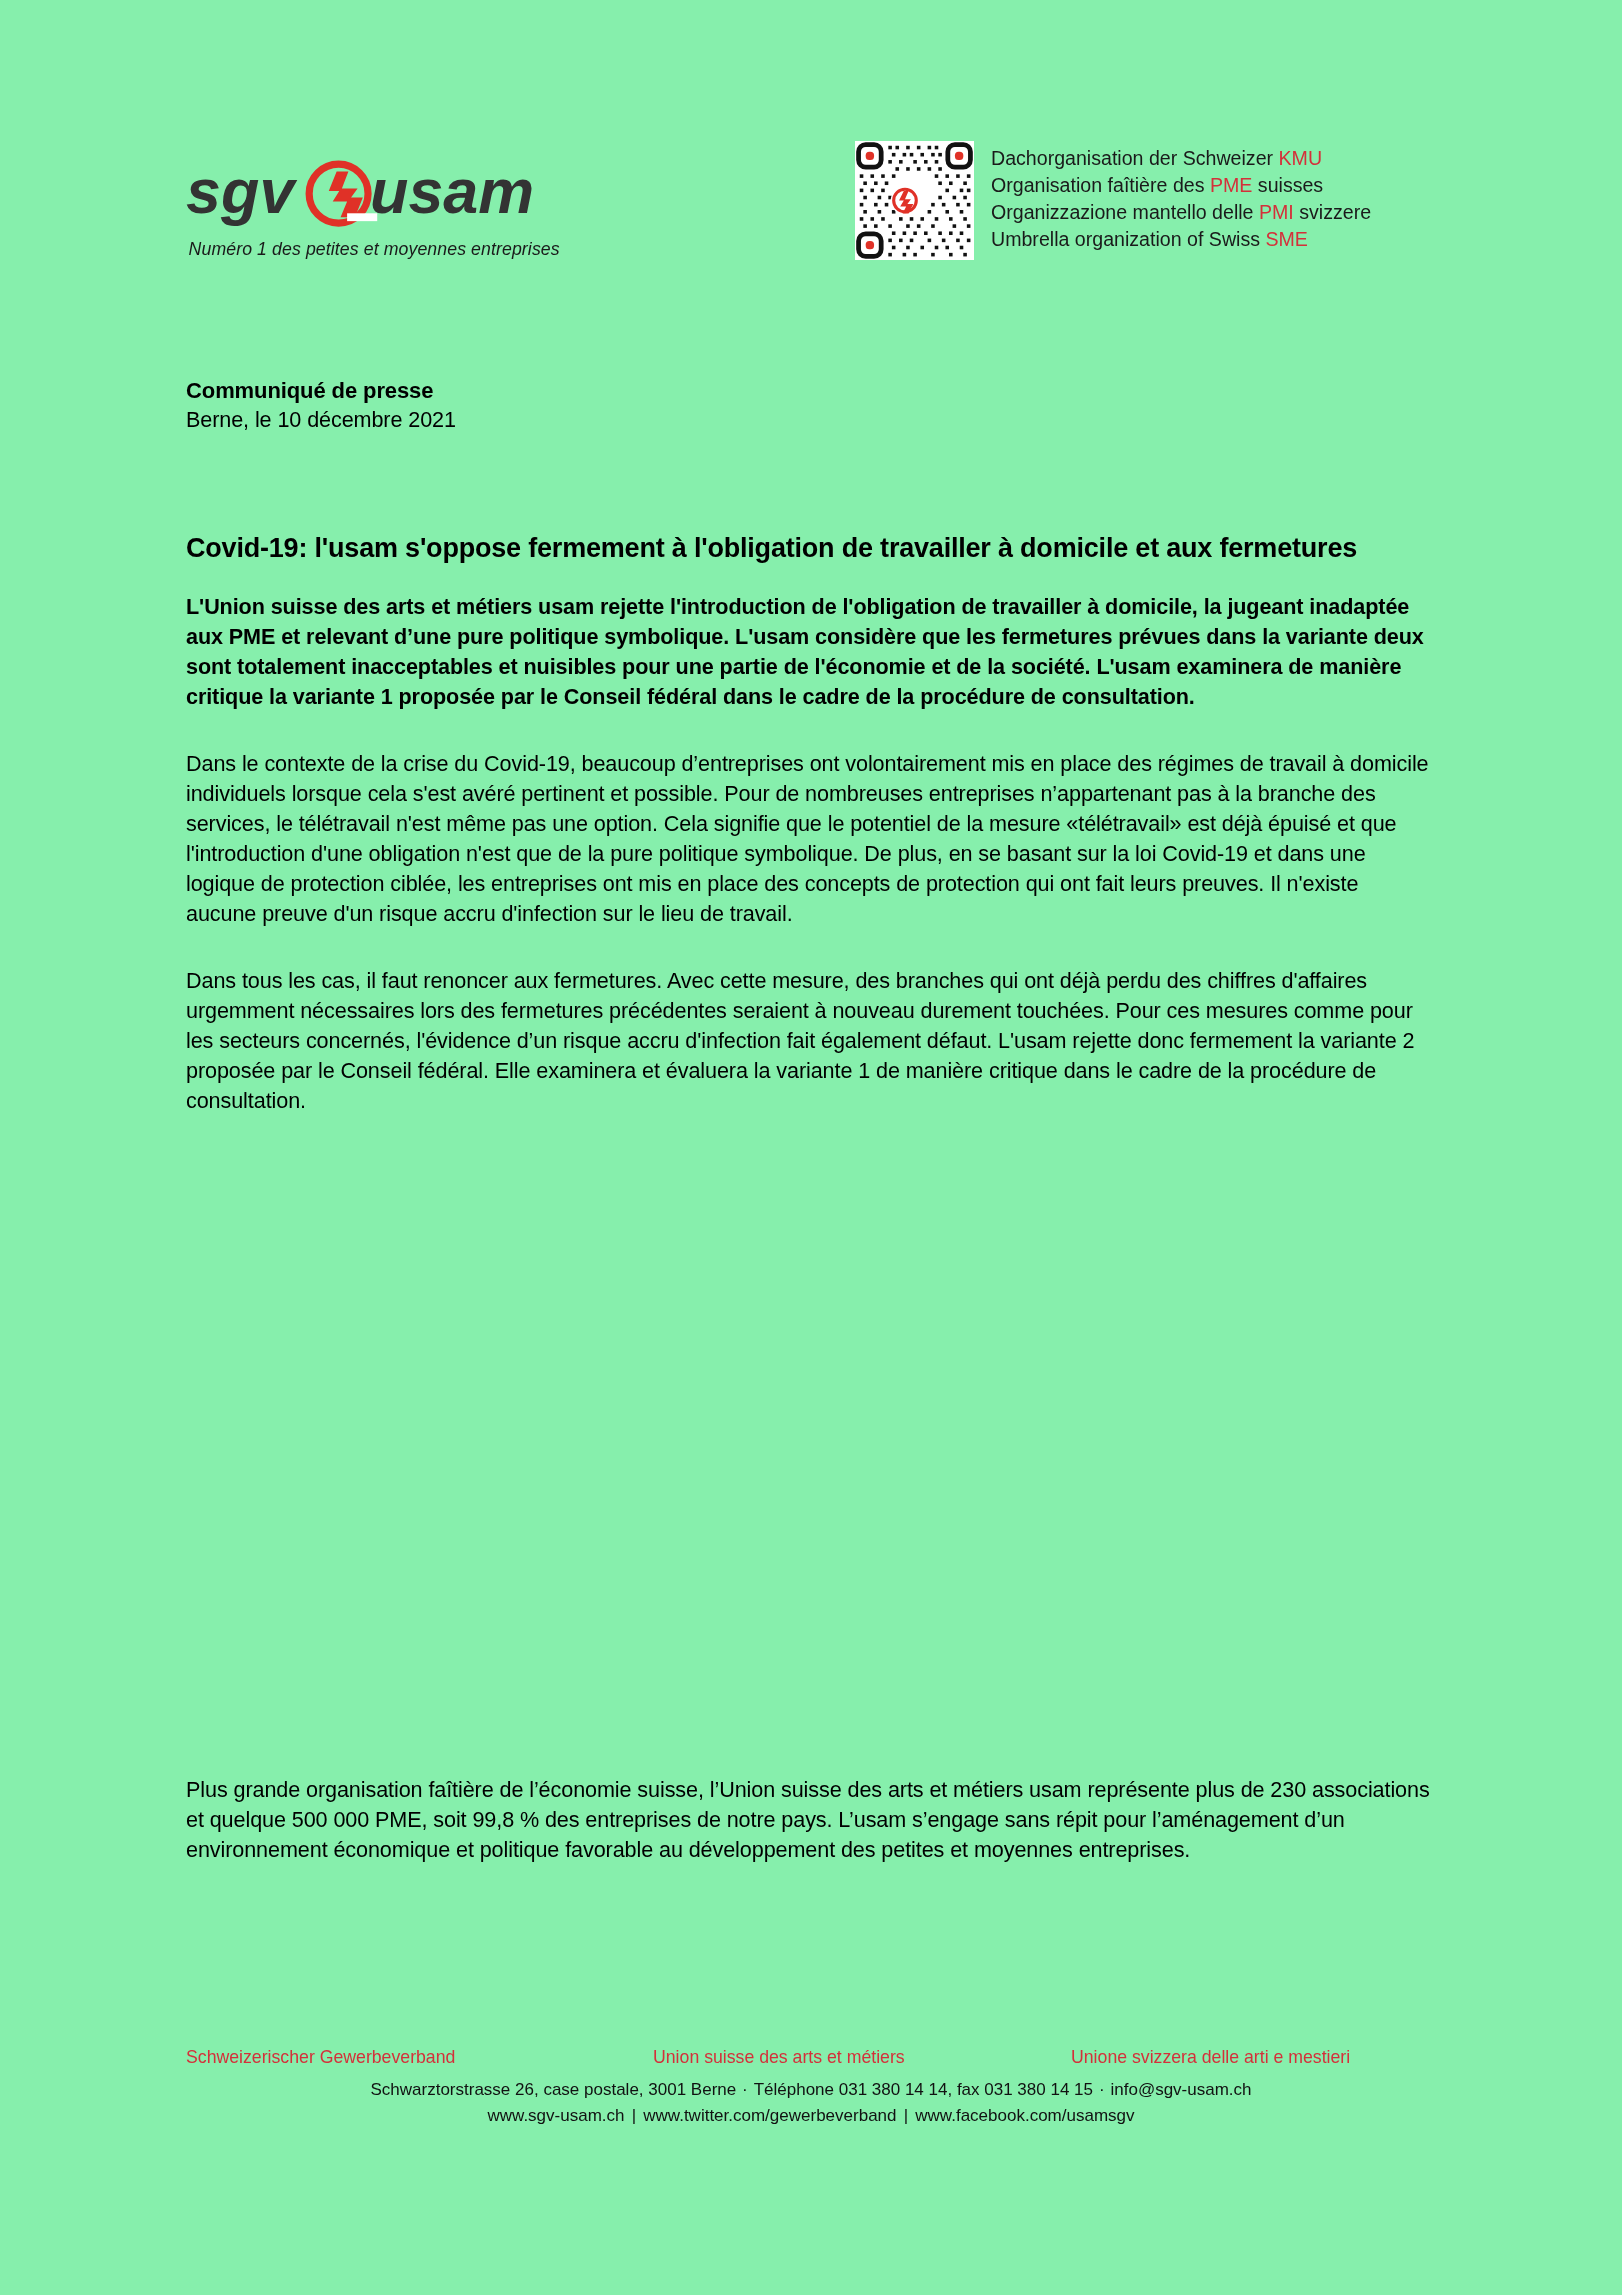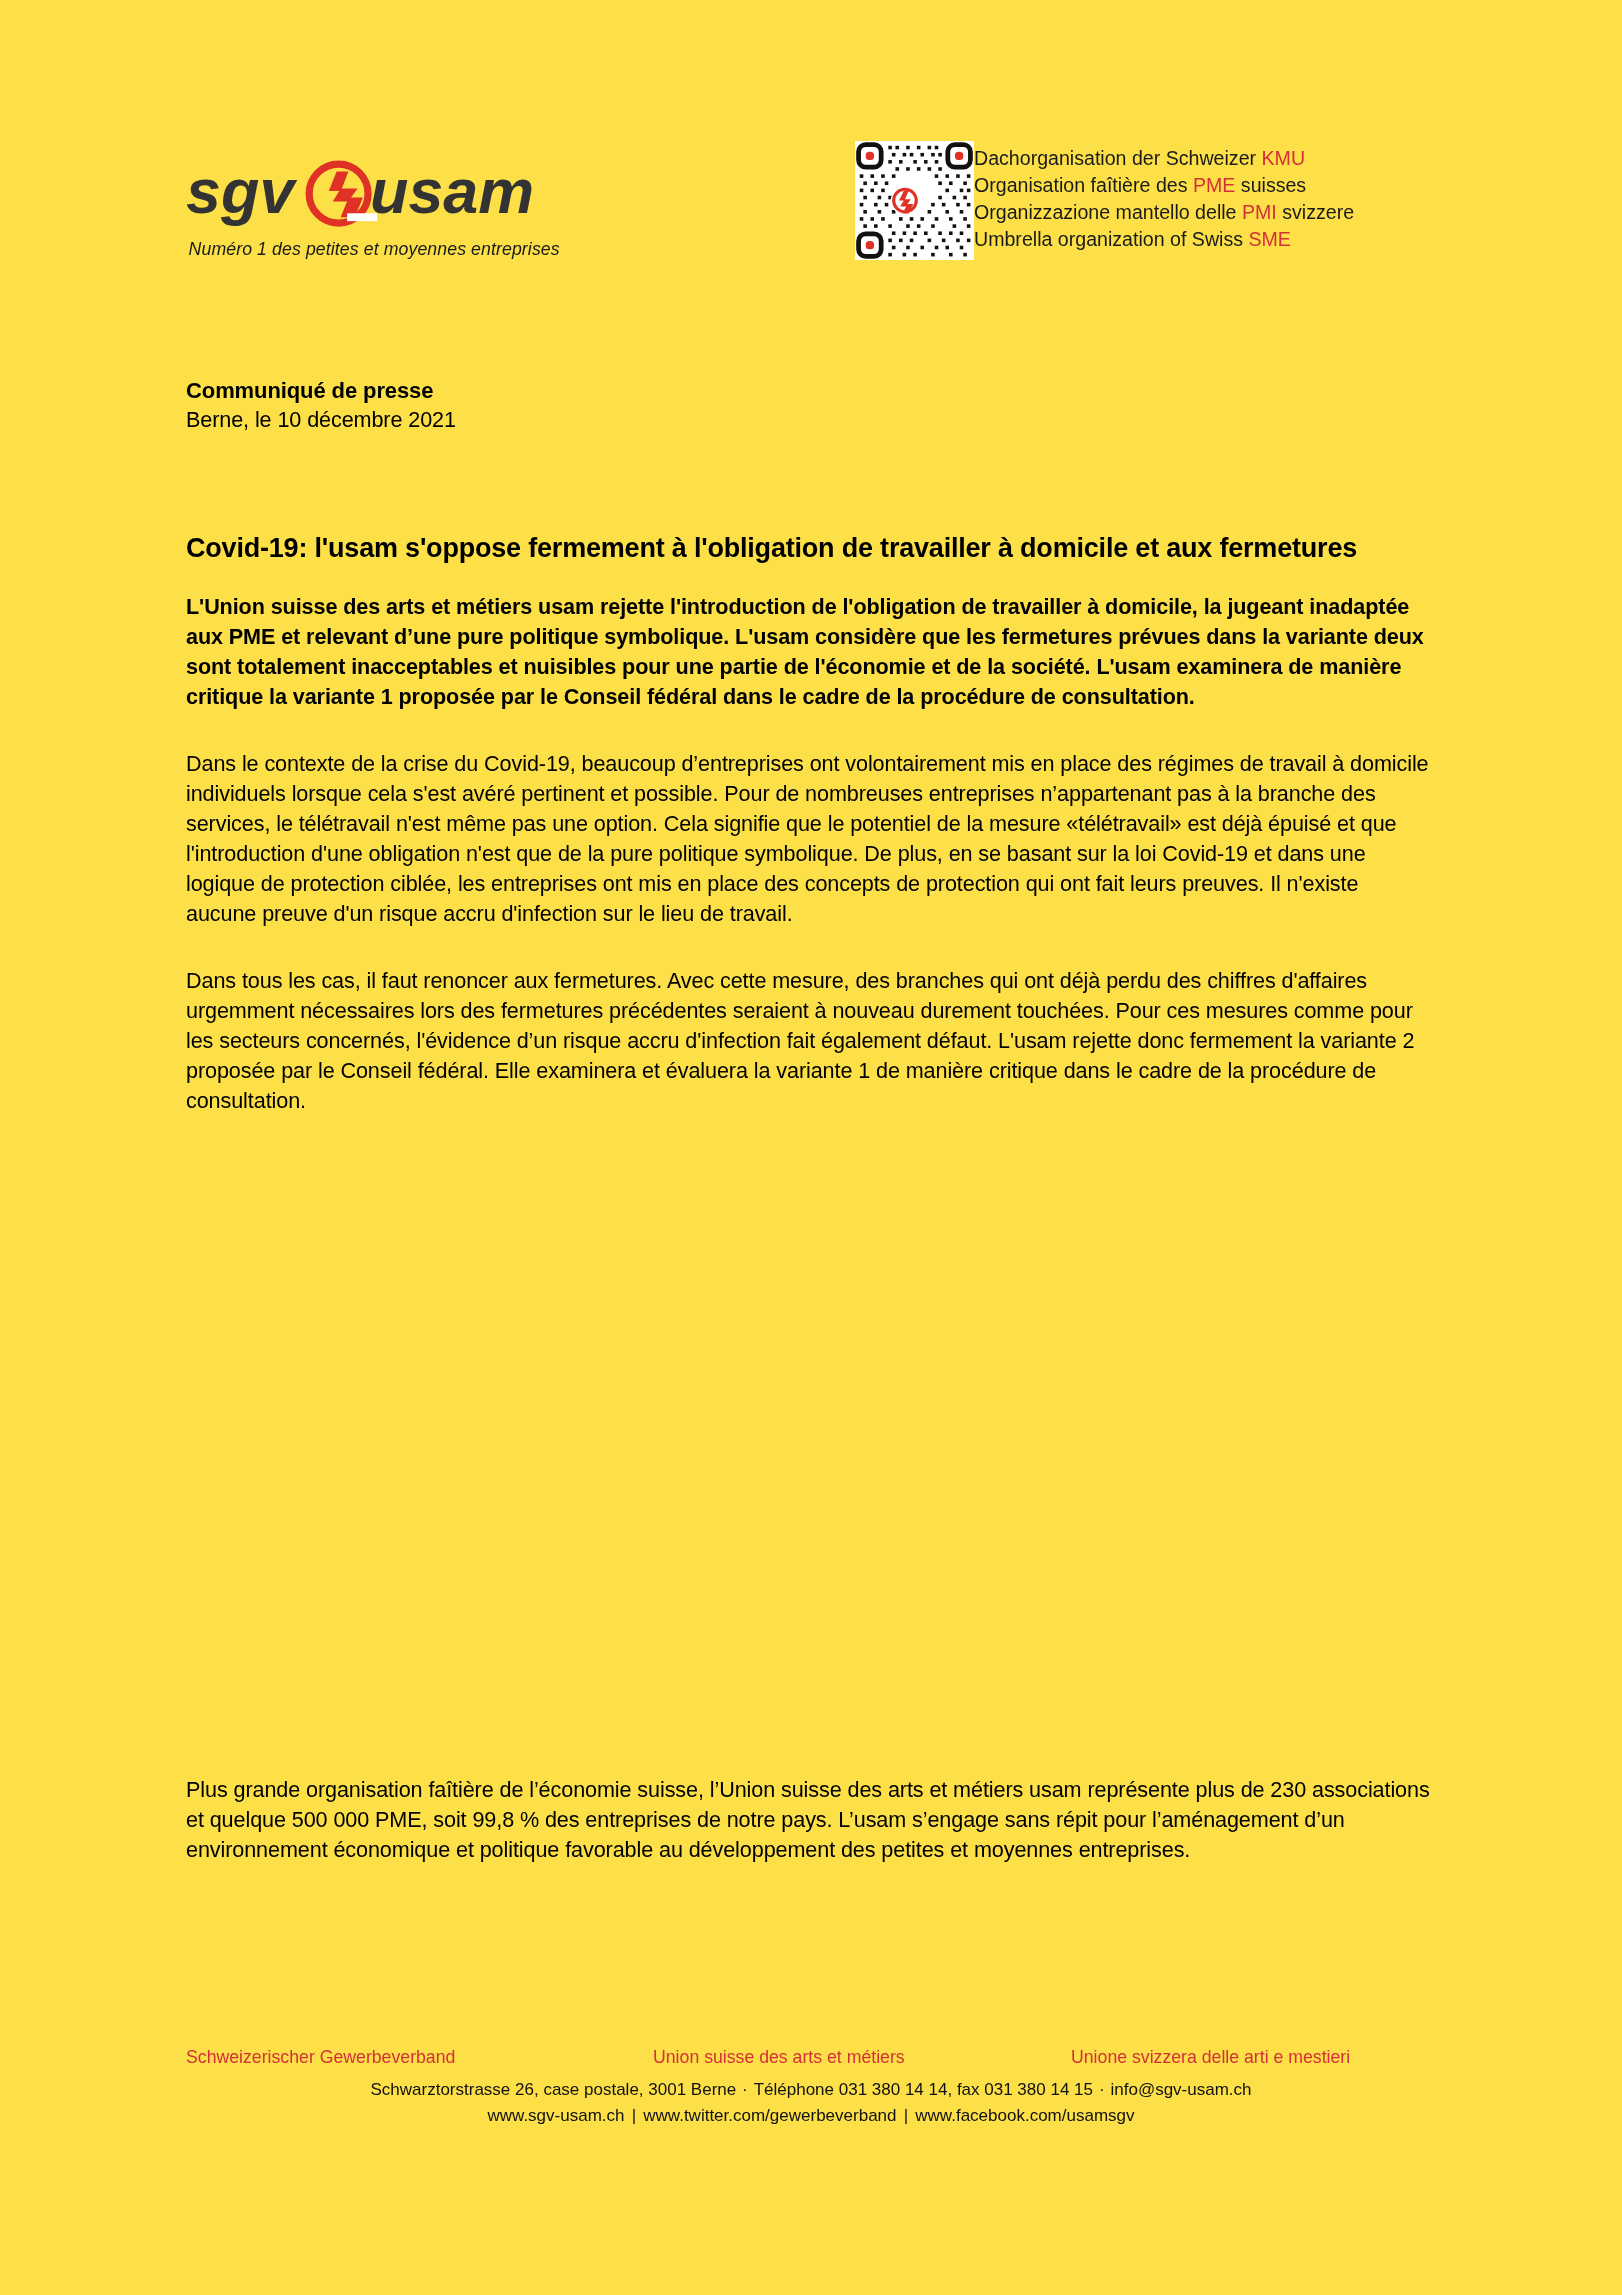--- a/index.html
+++ b/index.html
@@ -16,7 +16,7 @@
     position: relative;
     width: 1622px;
     height: 2295px;
-    background: #fde047;
+    background: #86efac;
     overflow: hidden;
     box-sizing: border-box;
   }

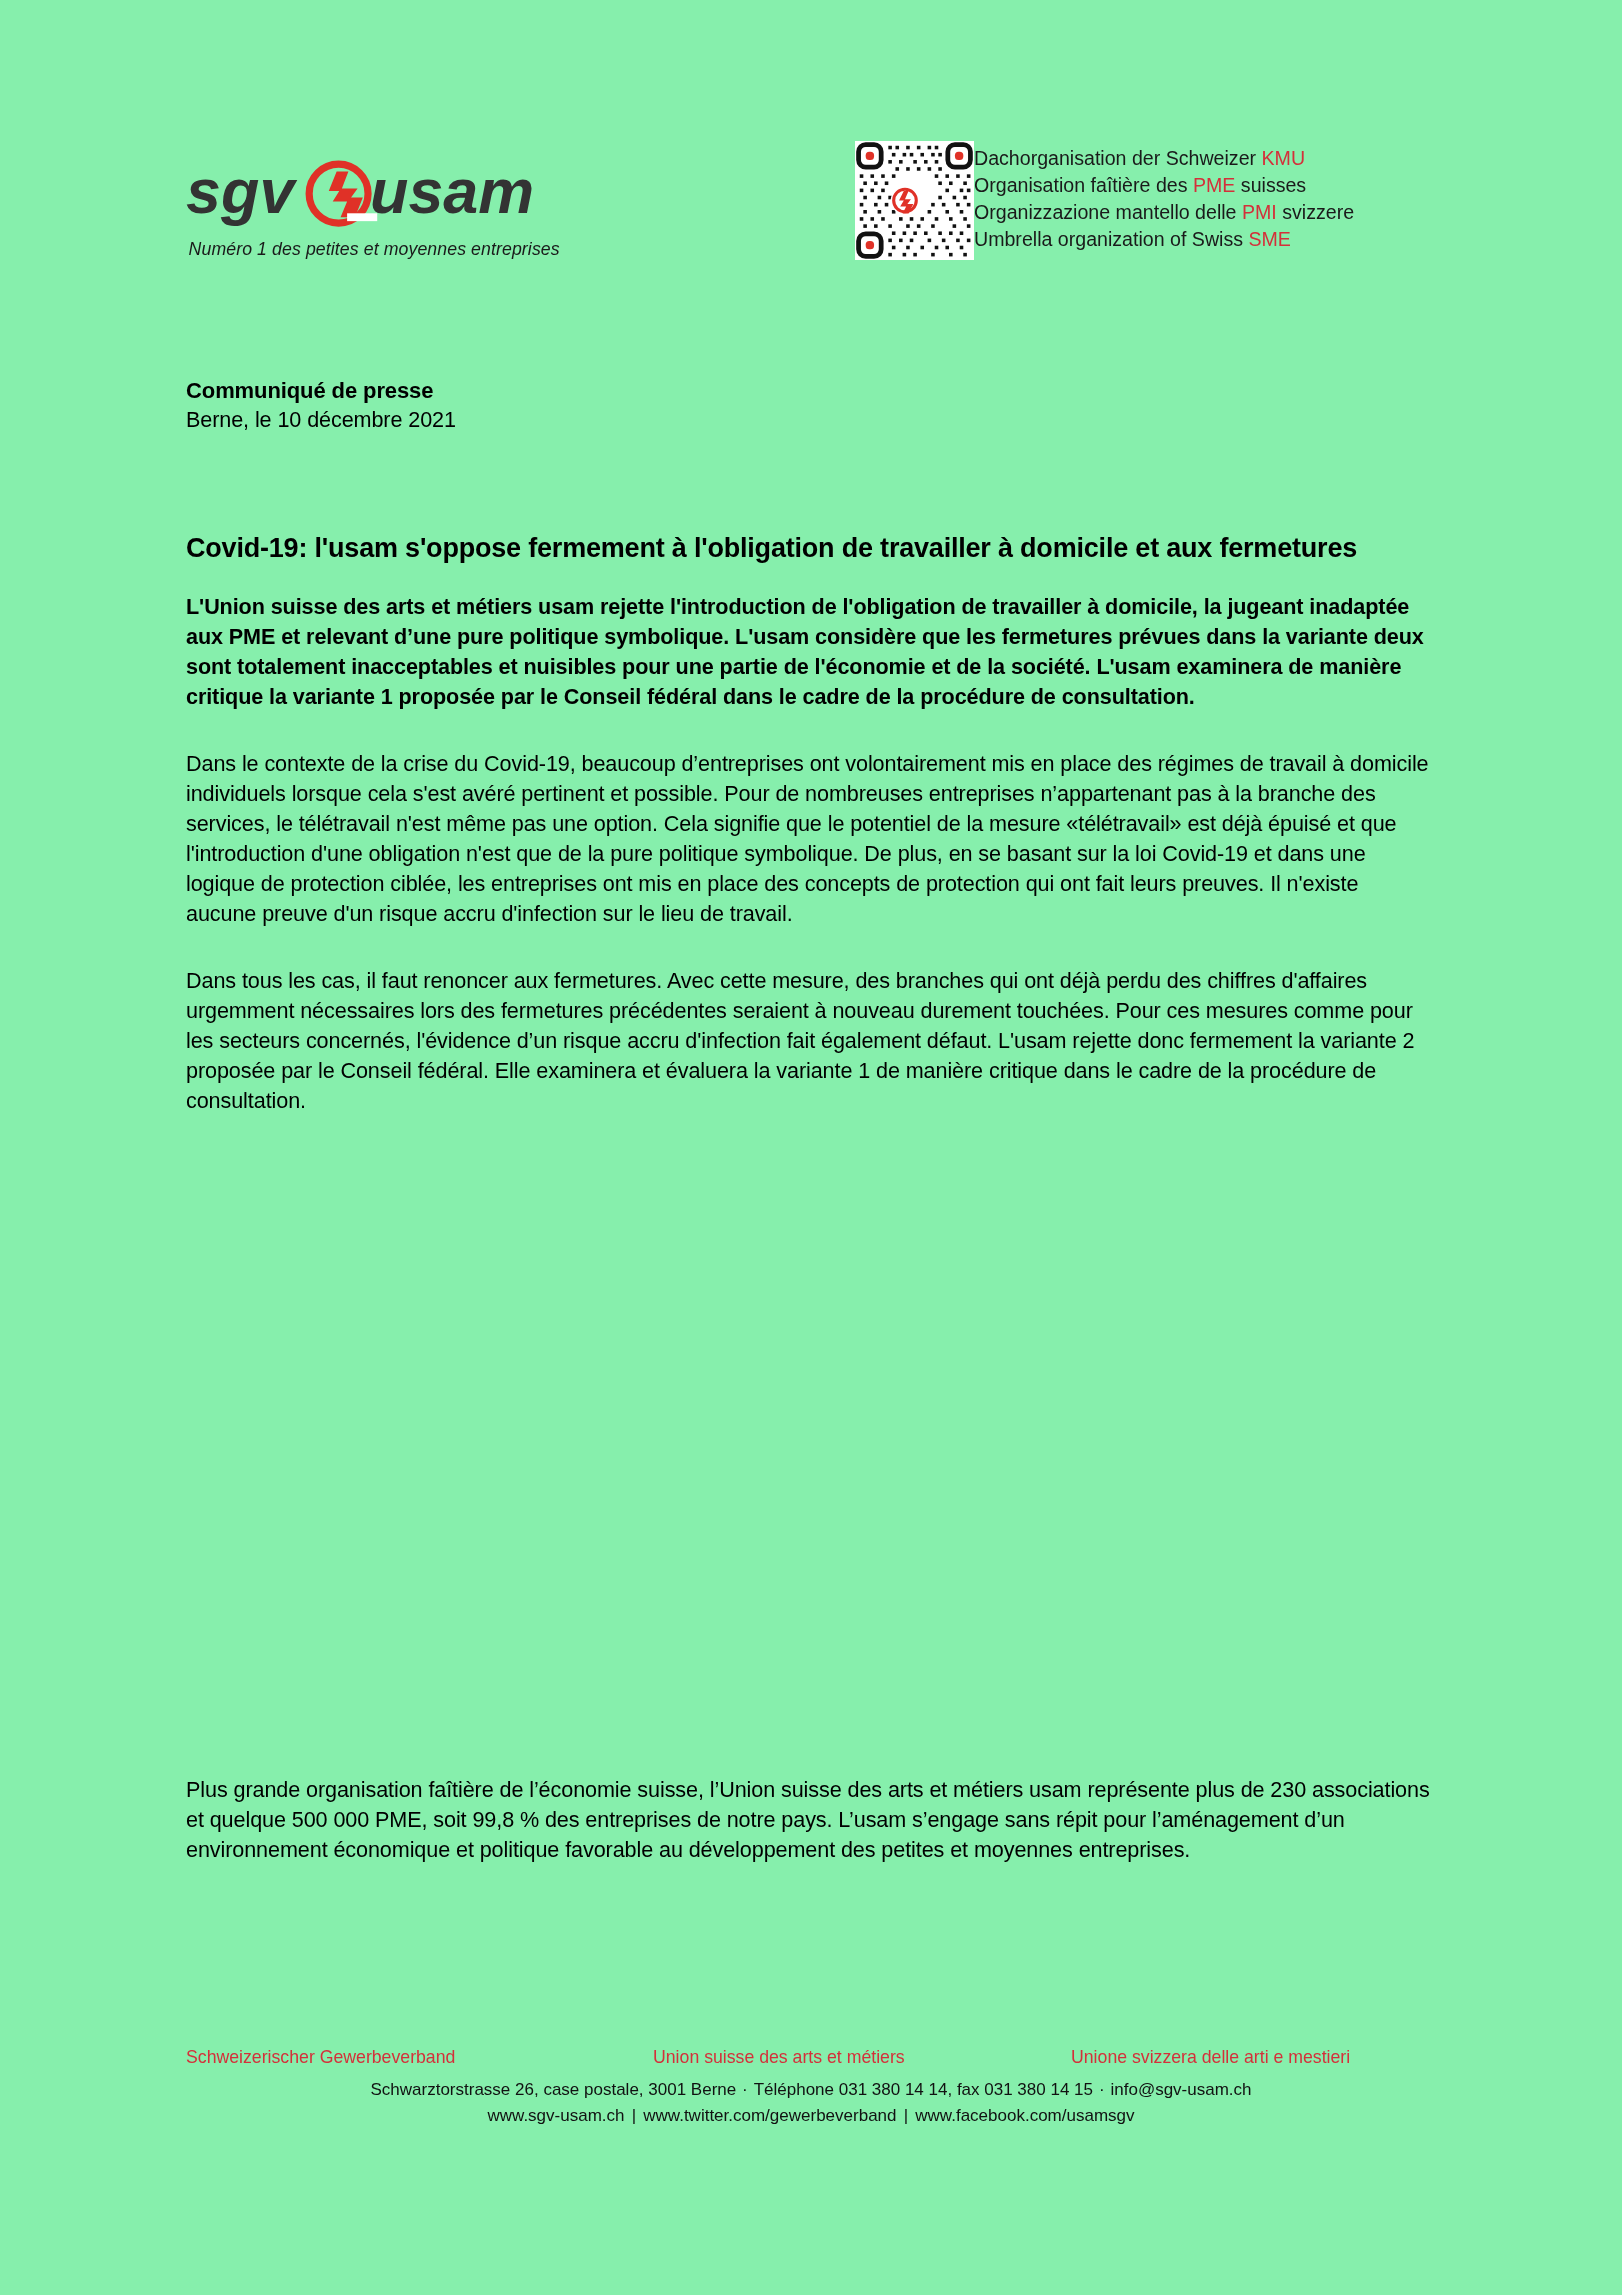--- a/index.html
+++ b/index.html
@@ -57,6 +57,7 @@
     top: 0;
     display: flex;
     align-items: flex-start;
+    gap: 17px;
   }
   .qr {
     width: 119px;

